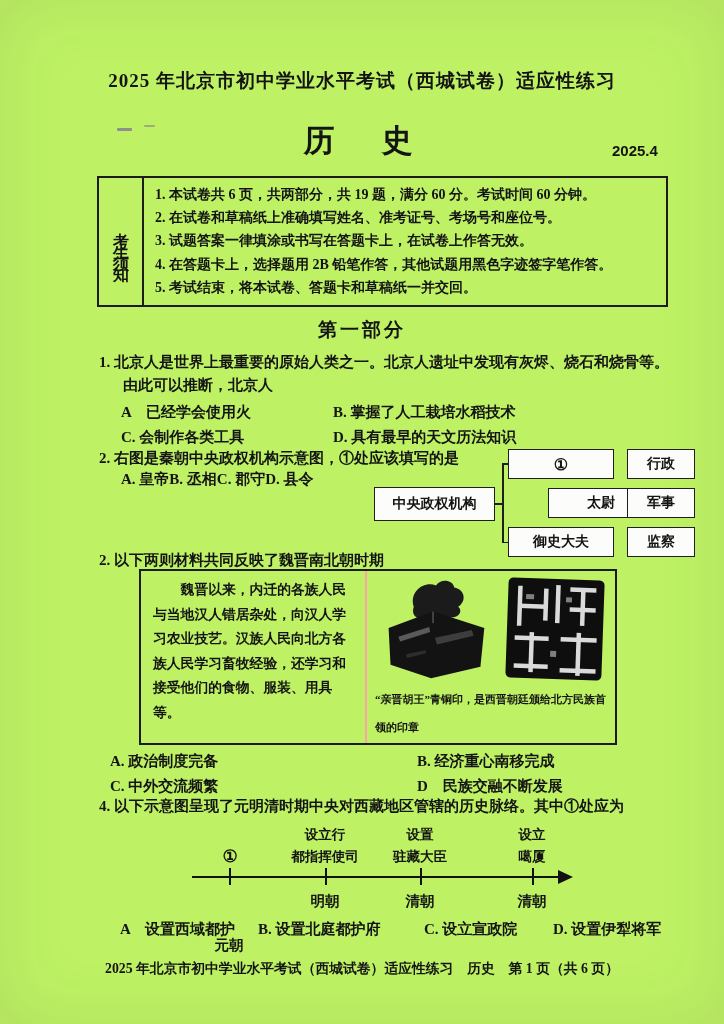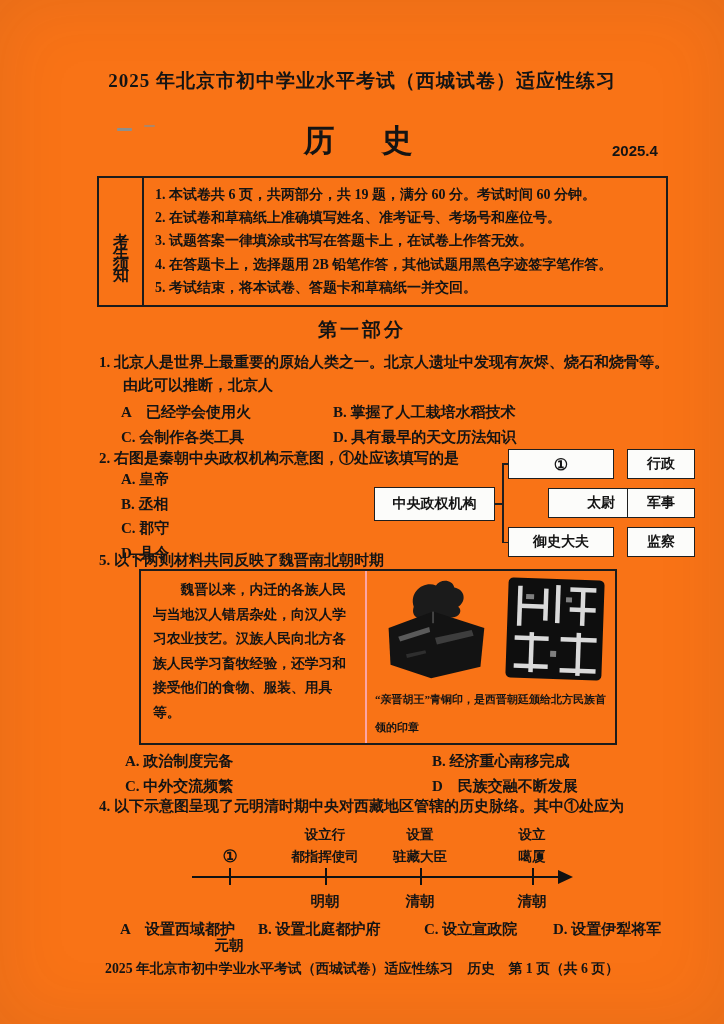--- a/index.html
+++ b/index.html
@@ -10,7 +10,7 @@
   }
   .page {
     position:relative; width:724px; height:1024px; overflow:hidden;
-    background:#f97316; color:#141414;
+    background:#bef264; color:#141414;
     box-shadow: inset 0 0 70px rgba(60,60,55,0.10);
   }
   .abs { position:absolute; }

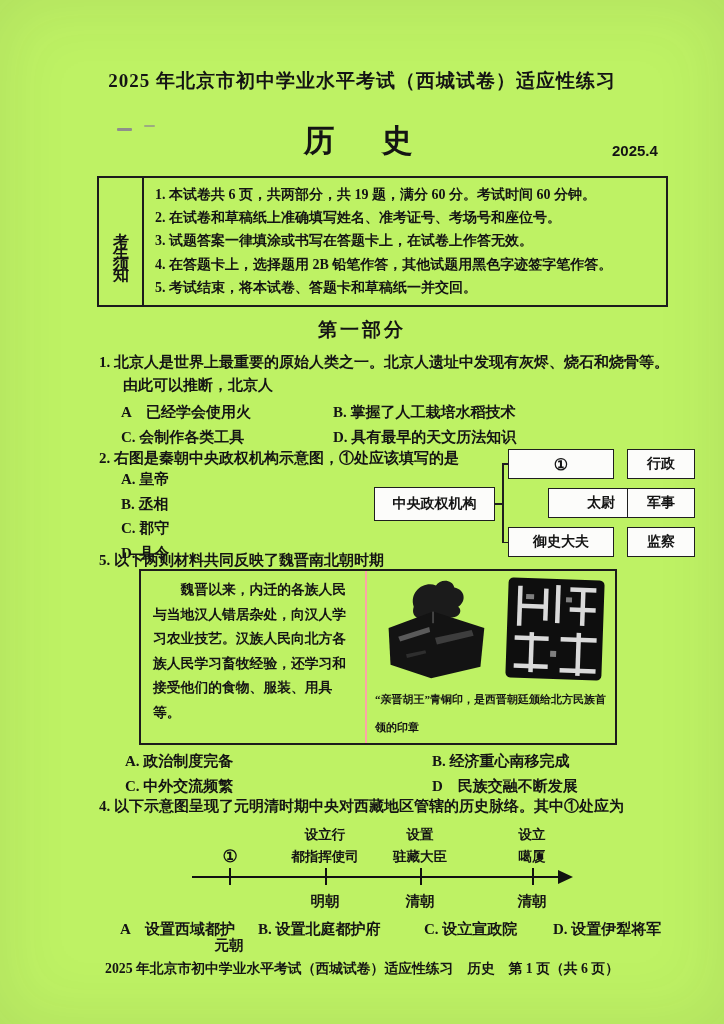--- a/index.html
+++ b/index.html
@@ -47,7 +47,7 @@
   .q1-options span, .q3-options span { font-size:15px; font-weight:600; line-height:25px; }
 
   .q2-stem { left:99px; top:447px; width:400px; white-space:nowrap; }
-  .q2-options { left:121px; top:467px; display:flex; flex-direction:column; }
+  .q2-options { left:121px; top:467px; display:flex; flex-direction:row; }
   .q2-options span { font-size:15px; font-weight:600; line-height:24.5px; }
 
   .dbox { border:1.6px solid #1f1f1f; display:flex; align-items:center;

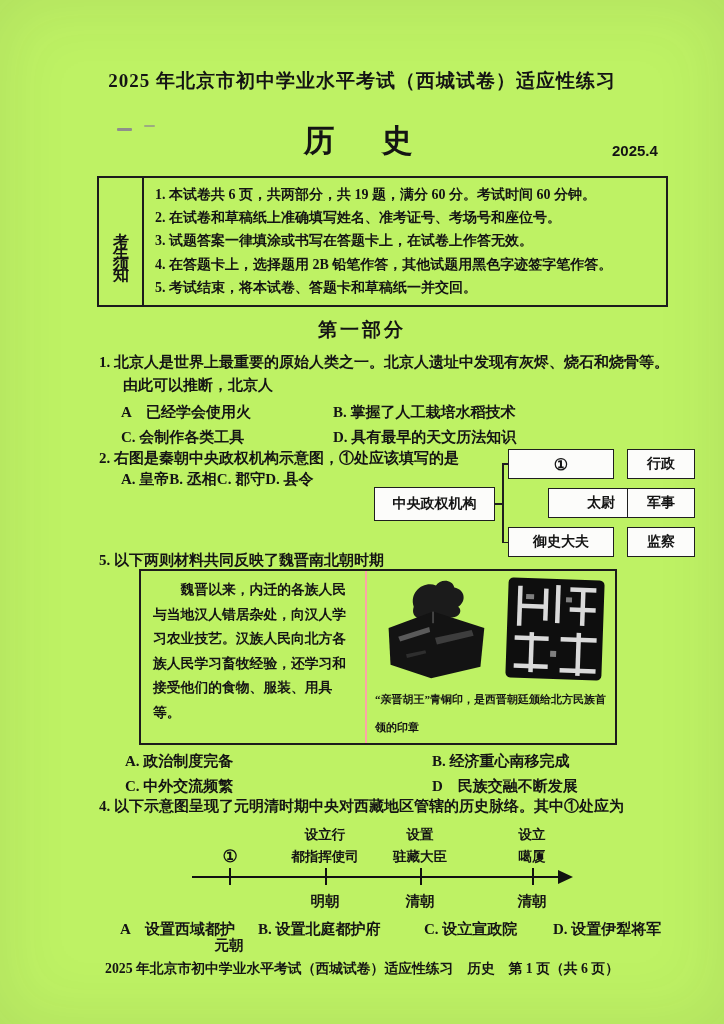--- a/index.html
+++ b/index.html
@@ -143,7 +143,7 @@
   <div class="abs dline" style="left:502px;top:463px;width:7px;height:1.8px;"></div>
   <div class="abs dline" style="left:502px;top:541.5px;width:7px;height:1.8px;"></div>
 
-  <p class="abs stem q3-stem">5. 以下两则材料共同反映了魏晋南北朝时期</p>
+  <p class="abs stem q3-stem">2. 以下两则材料共同反映了魏晋南北朝时期</p>
   <div class="abs material">
     <p class="material-text">魏晋以来，内迁的各族人民与当地汉人错居杂处，向汉人学习农业技艺。汉族人民向北方各族人民学习畜牧经验，还学习和接受他们的食物、服装、用具等。</p>
     <div class="material-right">

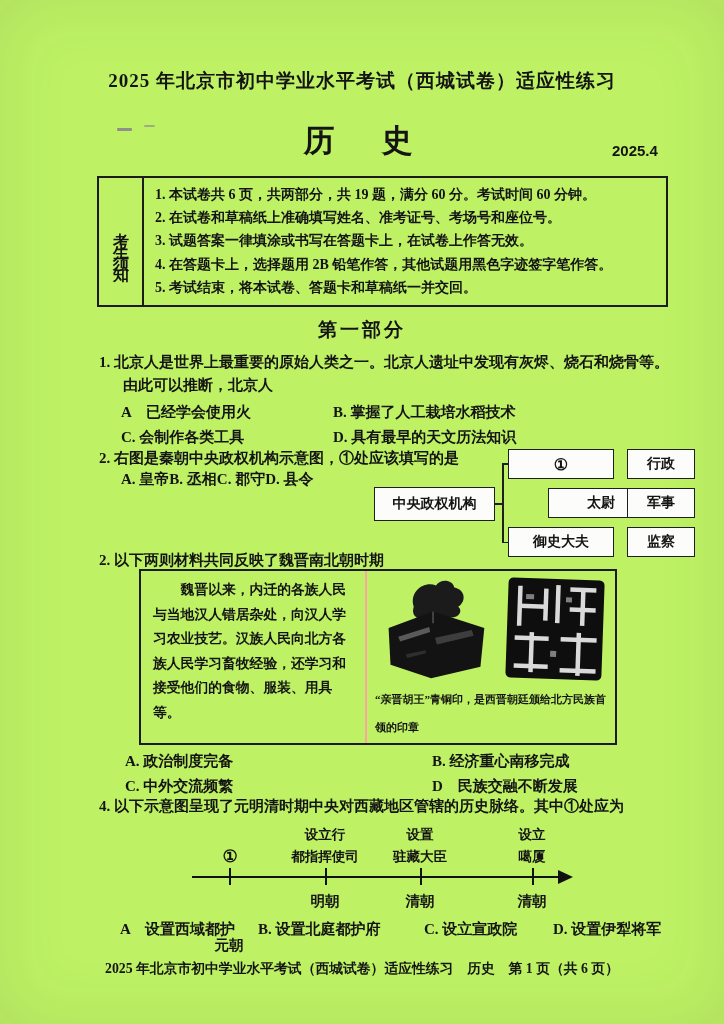--- a/index.html
+++ b/index.html
@@ -67,7 +67,7 @@
               justify-content:center; height:114px; }
   .caption { font-size:11px; font-weight:700; line-height:28px; margin-top:3px; }
 
-  .q3-options { left:125px; top:749px; width:552px; display:grid;
+  .q3-options { left:110px; top:749px; width:552px; display:grid;
                 grid-template-columns:307px 1fr; }
 
   .q4-stem { left:99px; top:795px; width:578px; }

